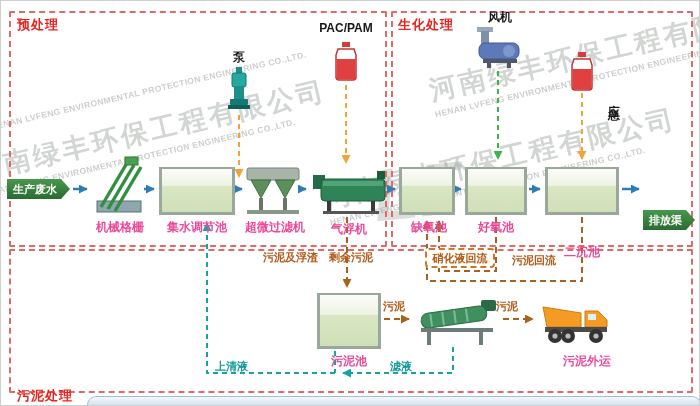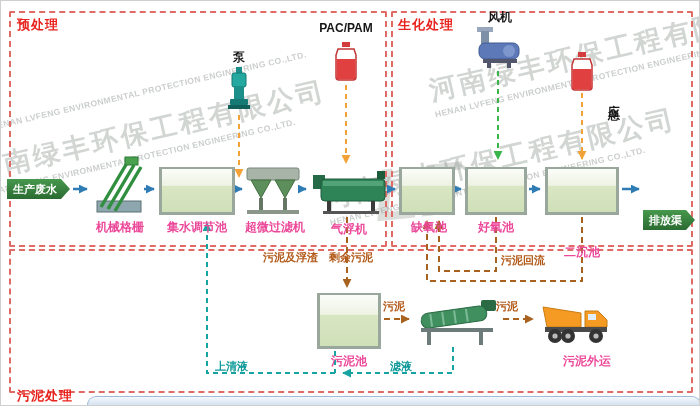--- a/index.html
+++ b/index.html
@@ -208,6 +208,9 @@
 
   <div class="brown-label" style="left:262px;top:249px;">污泥及浮渣</div>
   <div class="brown-label" style="left:328px;top:249px;">剩余污泥</div>
+  <div class="nbox" style="left:424px;top:247px;width:70px;height:20px;">
+    <span>硝化液回流</span>
+  </div>
   <div class="brown-label" style="left:500px;top:252px;font-family:Liberation Mono, monospace;">污泥回流</div>
   <div class="brown-label" style="left:382px;top:298px;">污泥</div>
   <div class="brown-label" style="left:495px;top:298px;">污泥</div>

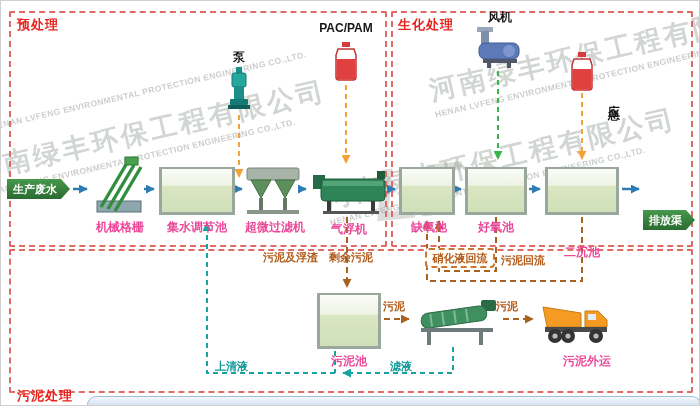--- a/index.html
+++ b/index.html
@@ -211,7 +211,7 @@
   <div class="nbox" style="left:424px;top:247px;width:70px;height:20px;">
     <span>硝化液回流</span>
   </div>
-  <div class="brown-label" style="left:500px;top:252px;font-family:Liberation Mono, monospace;">污泥回流</div>
+  <div class="brown-label" style="left:511px;top:252px;font-family:Liberation Mono, monospace;">污泥回流</div>
   <div class="brown-label" style="left:382px;top:298px;">污泥</div>
   <div class="brown-label" style="left:495px;top:298px;">污泥</div>
   <div class="teal-label" style="left:214px;top:358px;">上清液</div>

